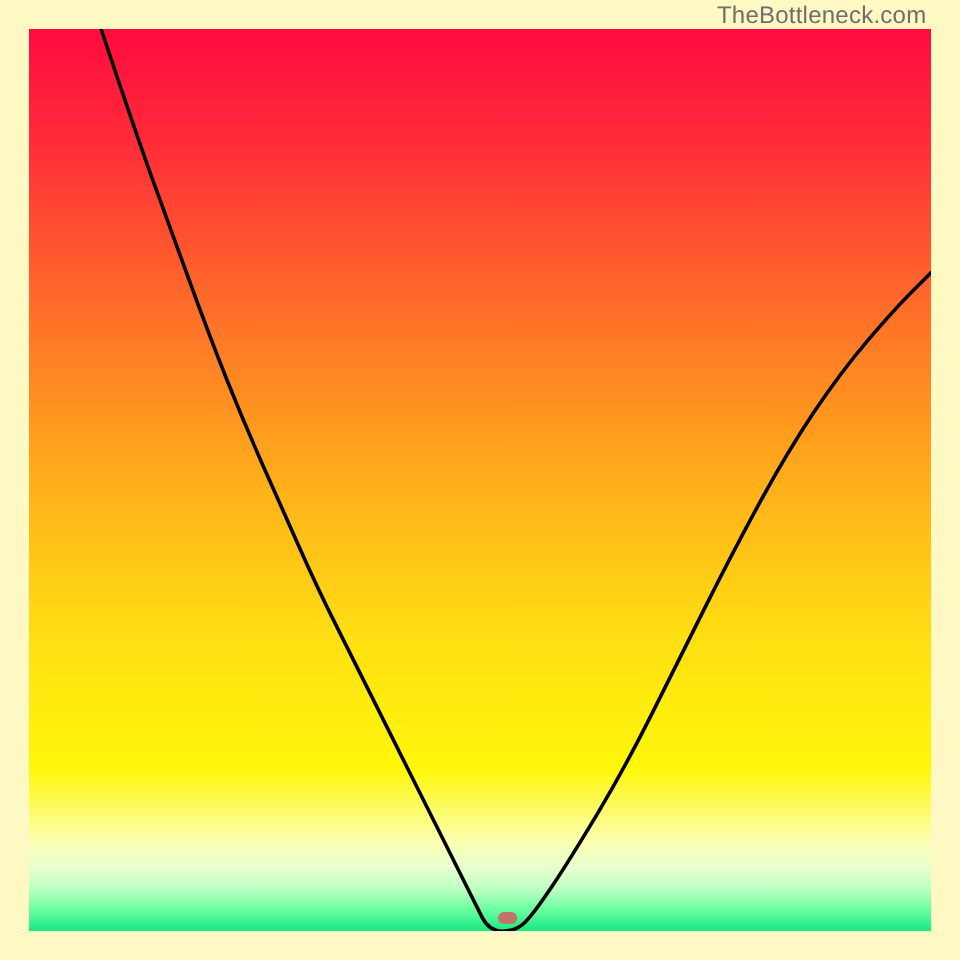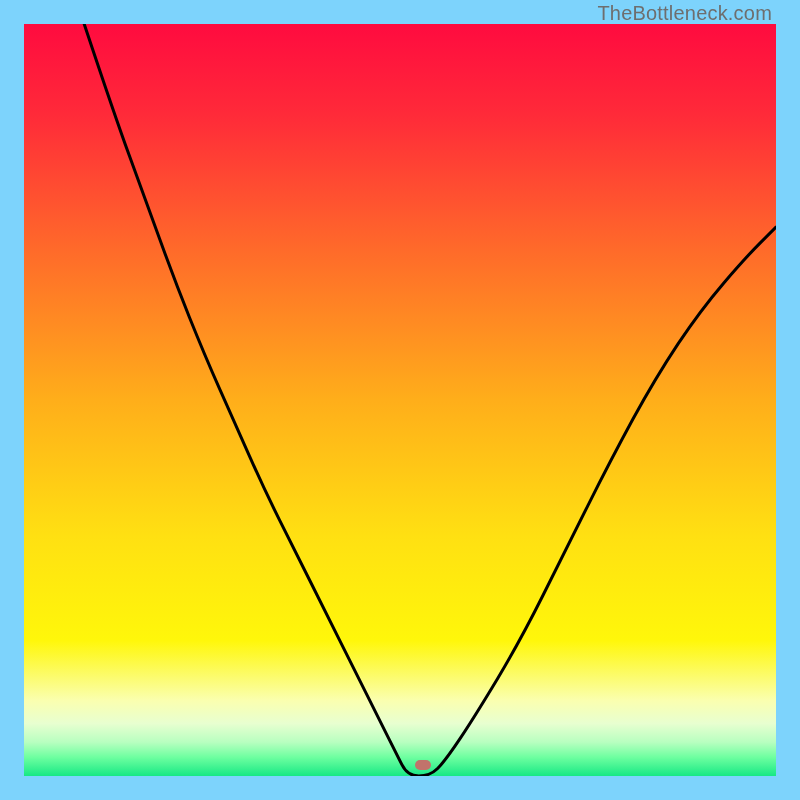--- a/index.html
+++ b/index.html
@@ -15,7 +15,7 @@
     position: relative;
     width: 800px;
     height: 800px;
-    background: #7dd3fc;
+    background: #fef9c3;
   }
   .plot-area {
     position: absolute;

